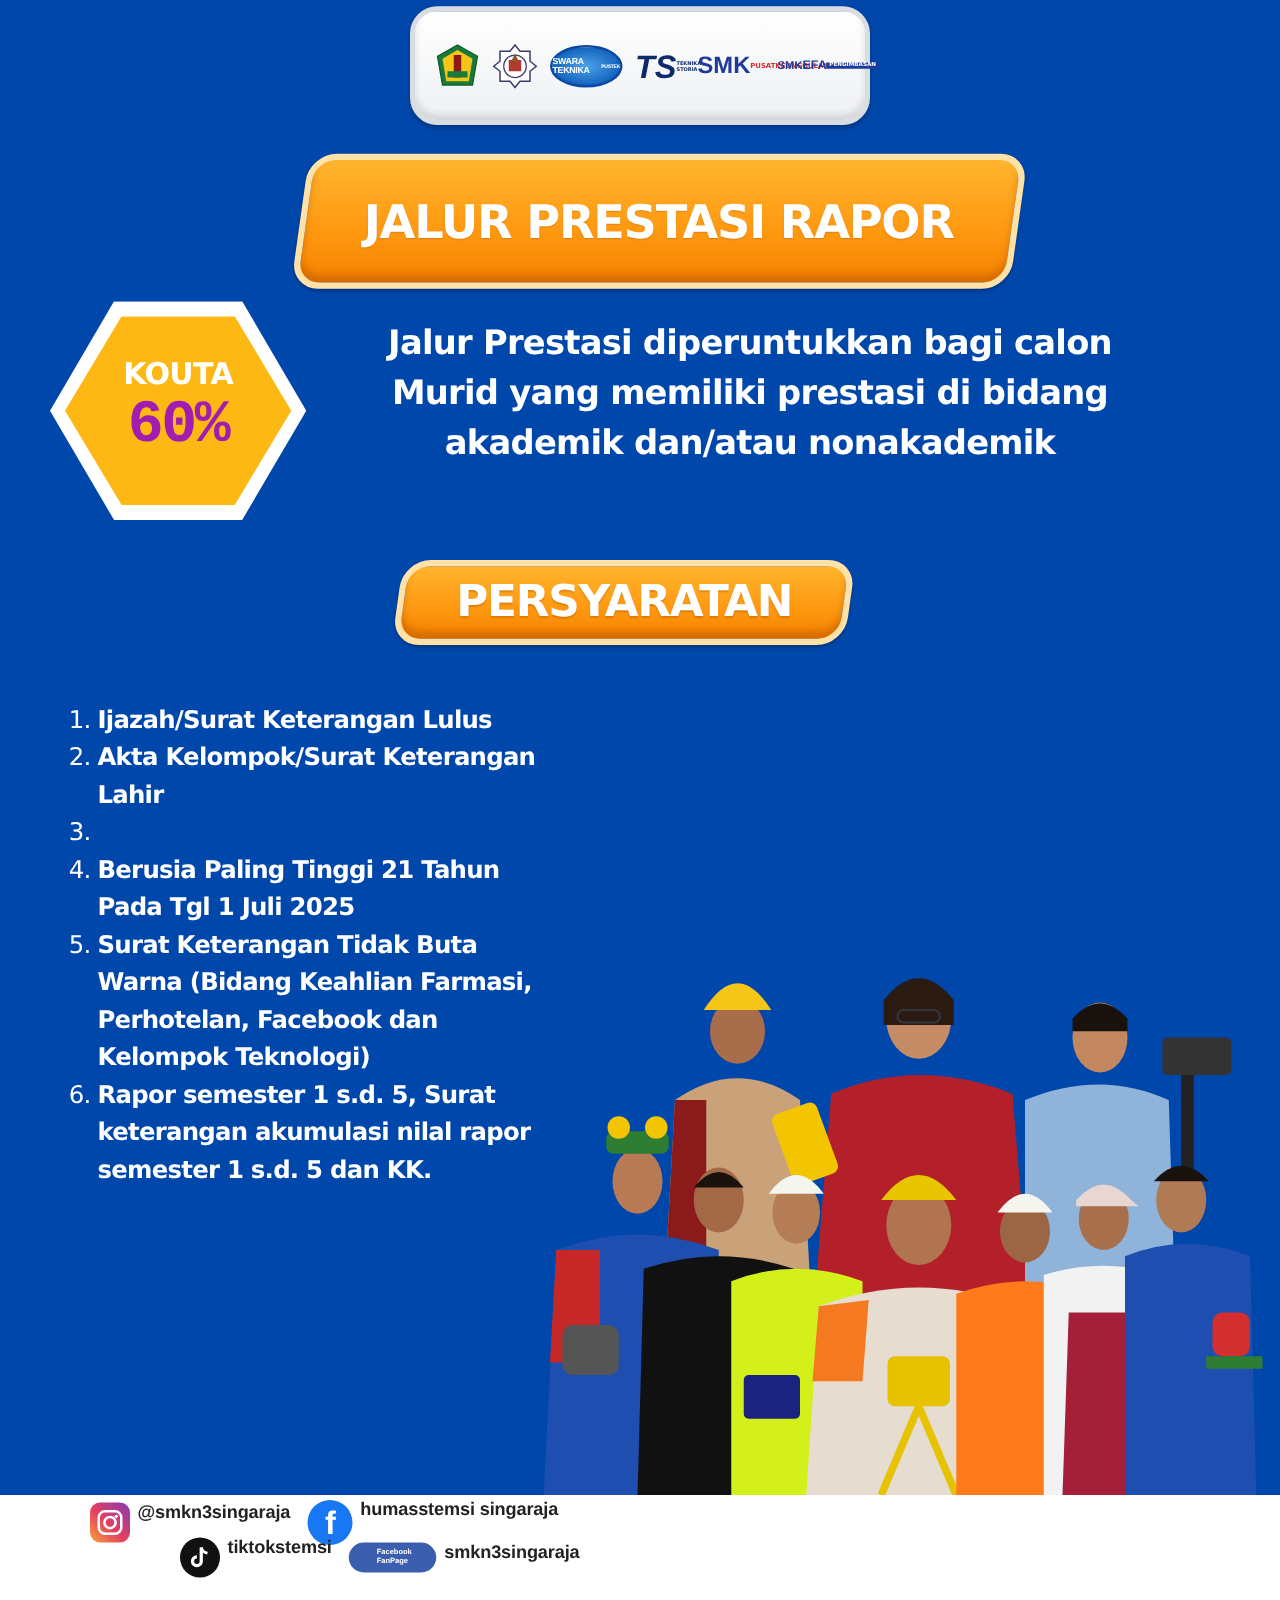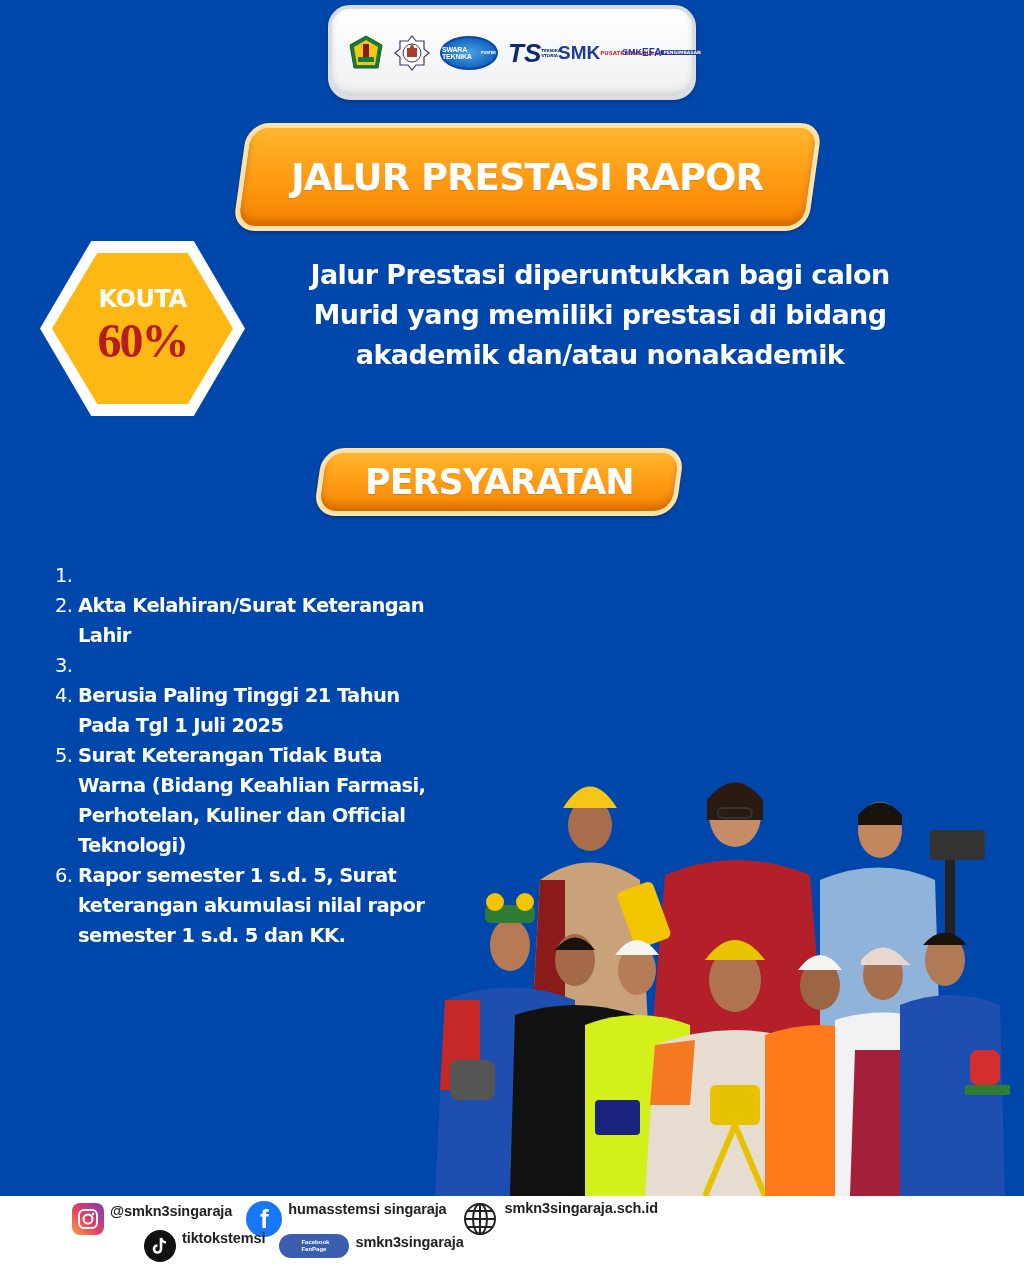--- a/index.html
+++ b/index.html
@@ -76,7 +76,7 @@
       display: flex; flex-direction: column; align-items: center; justify-content: center;
     }
     .hex-label { font-family: "DejaVu Sans", sans-serif; font-weight: bold; font-size: 24px; color: #fff; letter-spacing: -0.5px; margin-top: -4px; }
-    .hex-value { font-family: Liberation Serif, serif; font-weight: bold; font-size: 48px; color: #b91c1c; letter-spacing: -2px; line-height: 56px; }
+    .hex-value { font-family: Liberation Mono, monospace; font-weight: bold; font-size: 48px; color: #a21caf; letter-spacing: -2px; line-height: 56px; }
 
     
     .description {

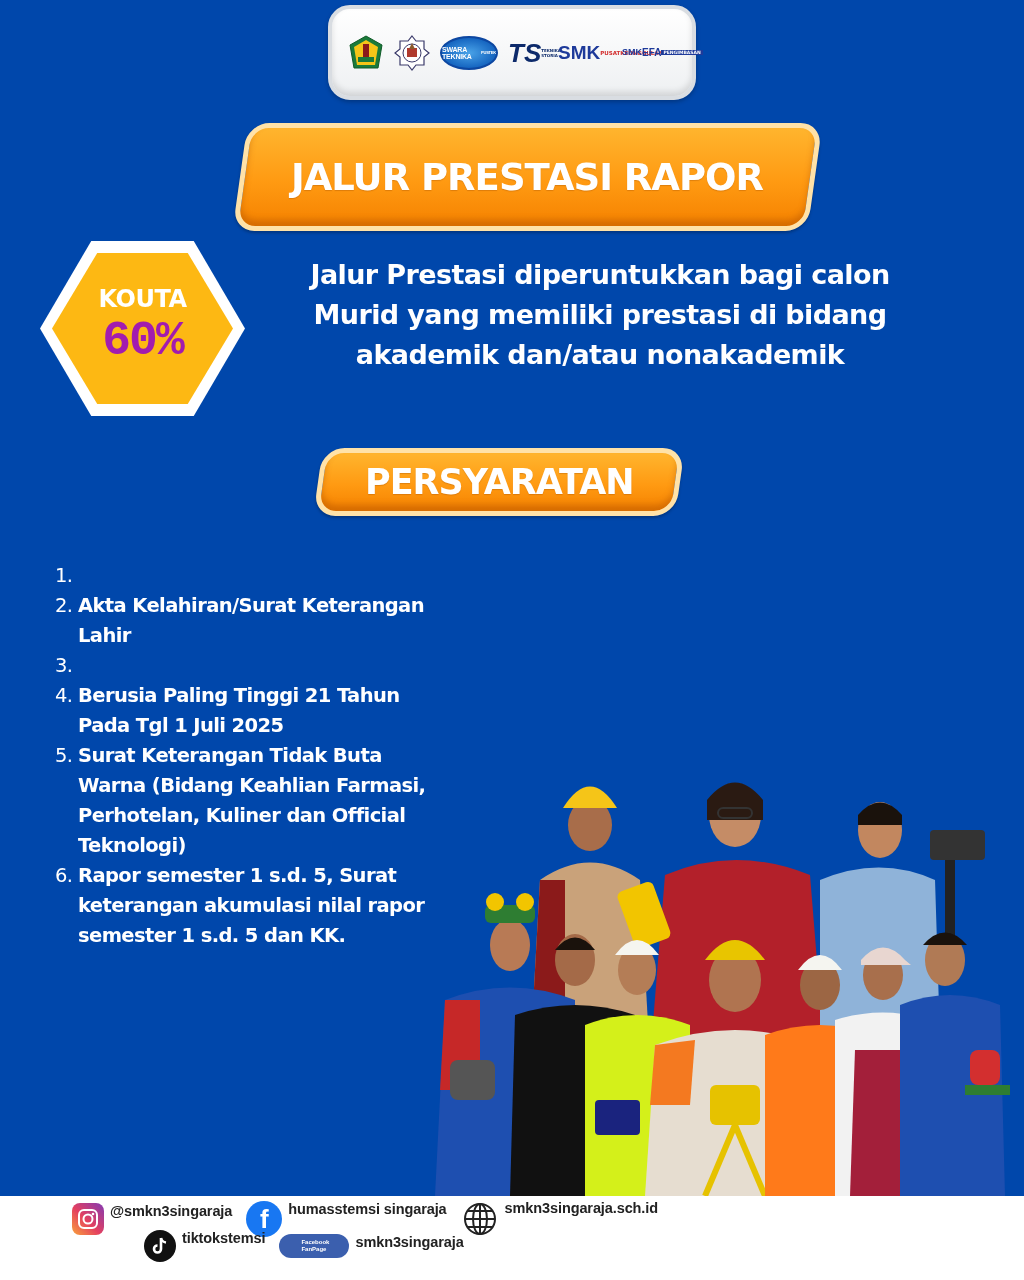--- a/index.html
+++ b/index.html
@@ -180,6 +180,7 @@
 <ol class="req-list">
   <li>
     <span class="req-num">1.</span>
+    <span class="req-text">Ijazah/Surat Keterangan Lulus</span>
   </li>
   <li>
     <span class="req-num">2.</span>

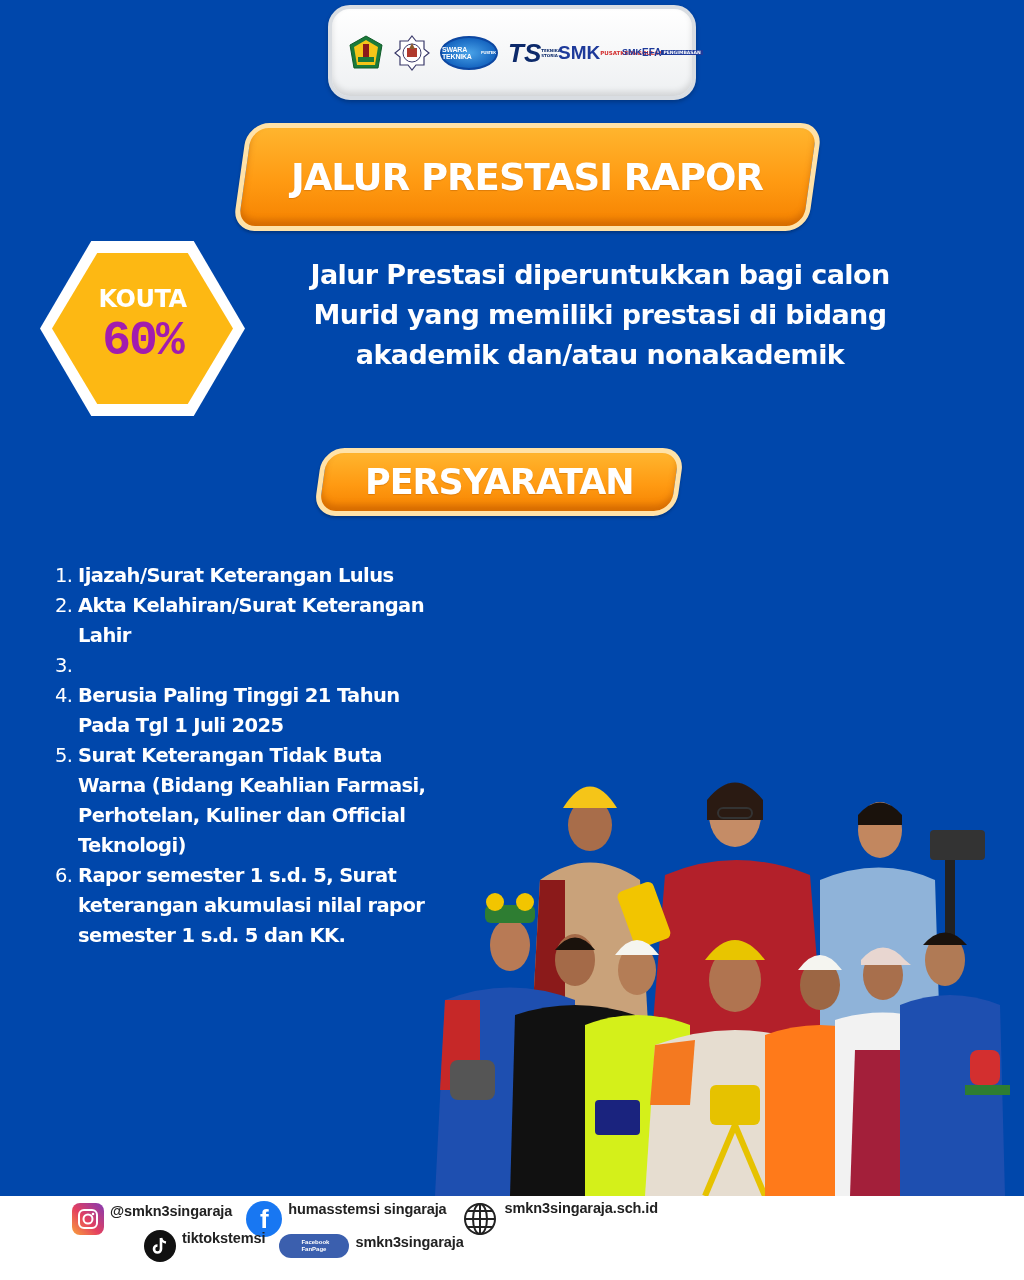--- a/index.html
+++ b/index.html
@@ -184,7 +184,7 @@
   </li>
   <li>
     <span class="req-num">2.</span>
-    <span class="req-text">Akta Kelahiran/Surat Keterangan Lahir</span>
+    <span class="req-text">Akta Kelompok/Surat Keterangan Lahir</span>
   </li>
   <li>
     <span class="req-num">3.</span>

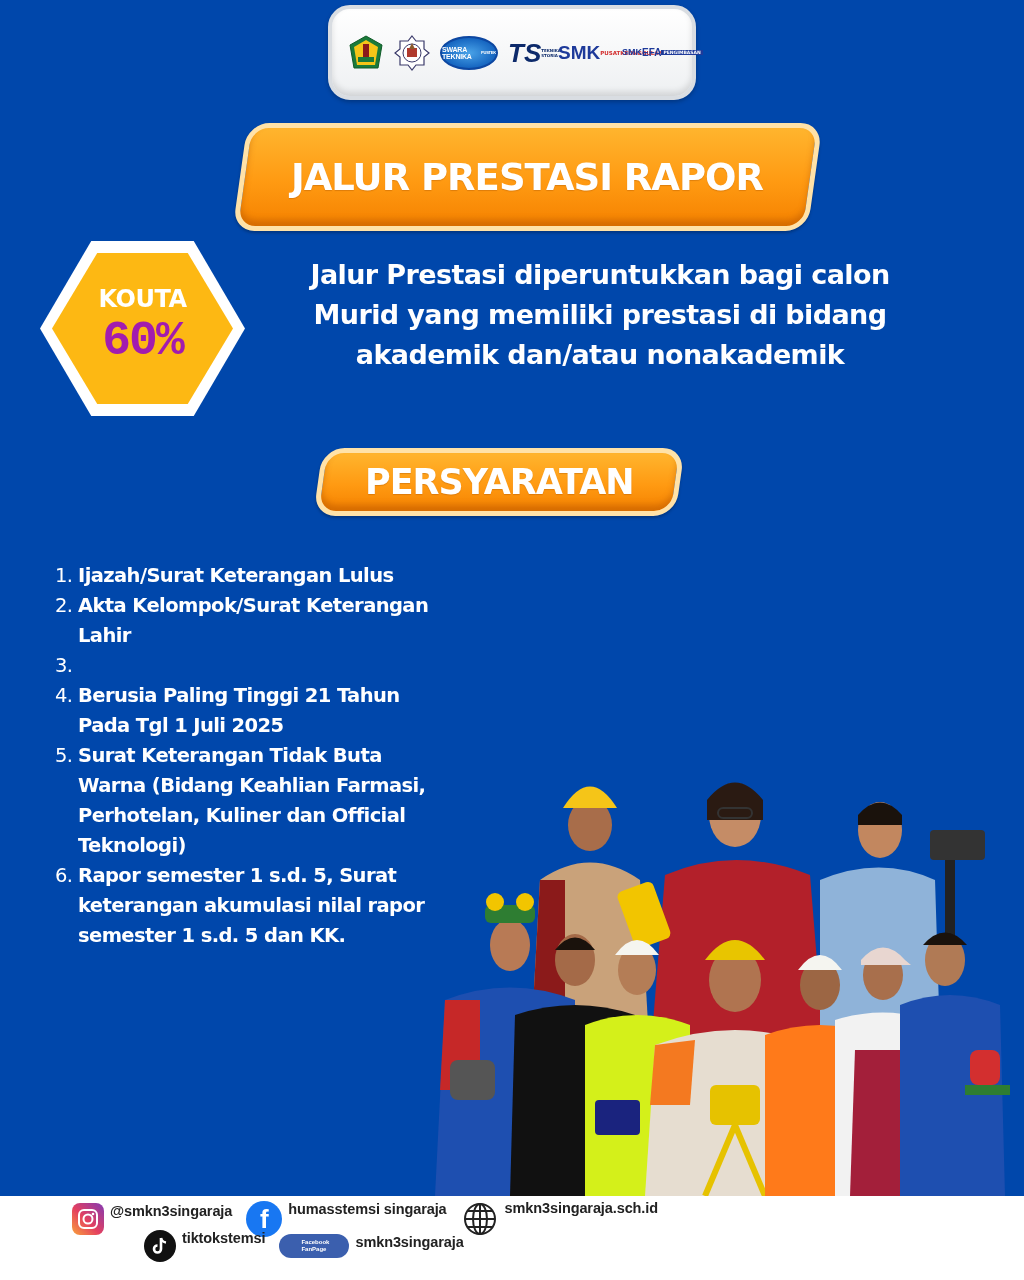--- a/index.html
+++ b/index.html
@@ -195,7 +195,7 @@
   </li>
   <li>
     <span class="req-num">5.</span>
-    <span class="req-text">Surat Keterangan Tidak Buta Warna (Bidang Keahlian Farmasi, Perhotelan, Kuliner dan Official Teknologi)</span>
+    <span class="req-text">Surat Keterangan Tidak Buta Warna (Bidang Keahlian Farmasi, Perhotelan, Facebook dan Kelompok Teknologi)</span>
   </li>
   <li>
     <span class="req-num">6.</span>

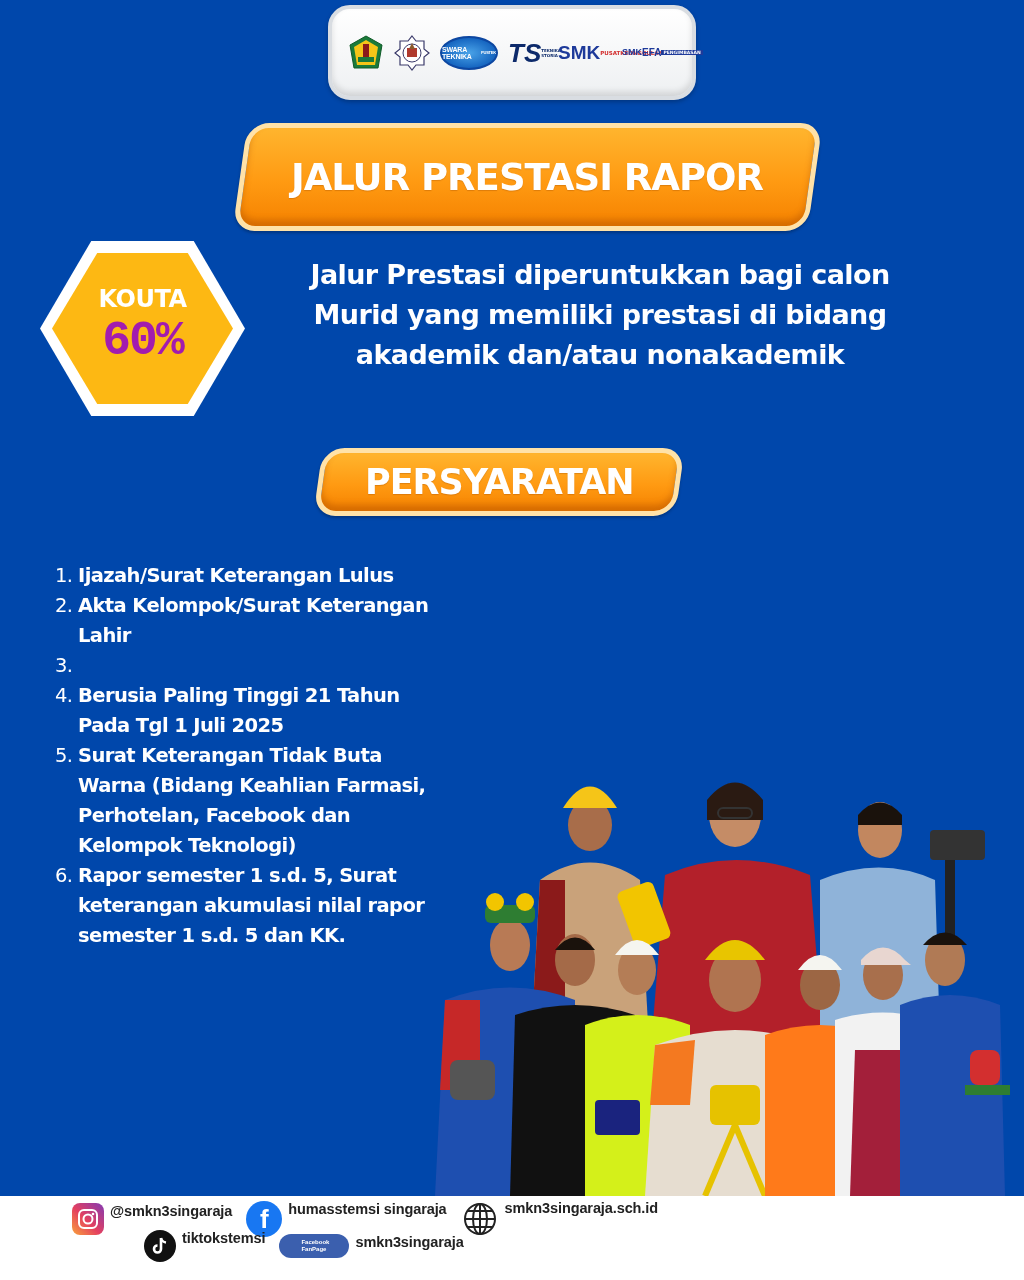--- a/index.html
+++ b/index.html
@@ -293,19 +293,6 @@
     <div class="social">
       <span class="ico ico-fb">f</span>
       <span class="label">humasstemsi singaraja</span>
-    </div>
-    <div class="social">
-      <span class="ico ico-web">
-        <svg width="36" height="36" viewBox="0 0 36 36" fill="none" stroke="#222" stroke-width="2">
-            <circle cx="18" cy="18" r="15"></circle>
-            <ellipse cx="18" cy="18" rx="7" ry="15"></ellipse>
-            <line x1="3" y1="18" x2="33" y2="18"></line>
-            <line x1="5" y1="10" x2="31" y2="10"></line>
-            <line x1="5" y1="26" x2="31" y2="26"></line>
-            <line x1="18" y1="3" x2="18" y2="33"></line>
-          </svg>
-      </span>
-      <span class="label">smkn3singaraja.sch.id</span>
     </div>
   </div>
   <div class="footer-row row2">

